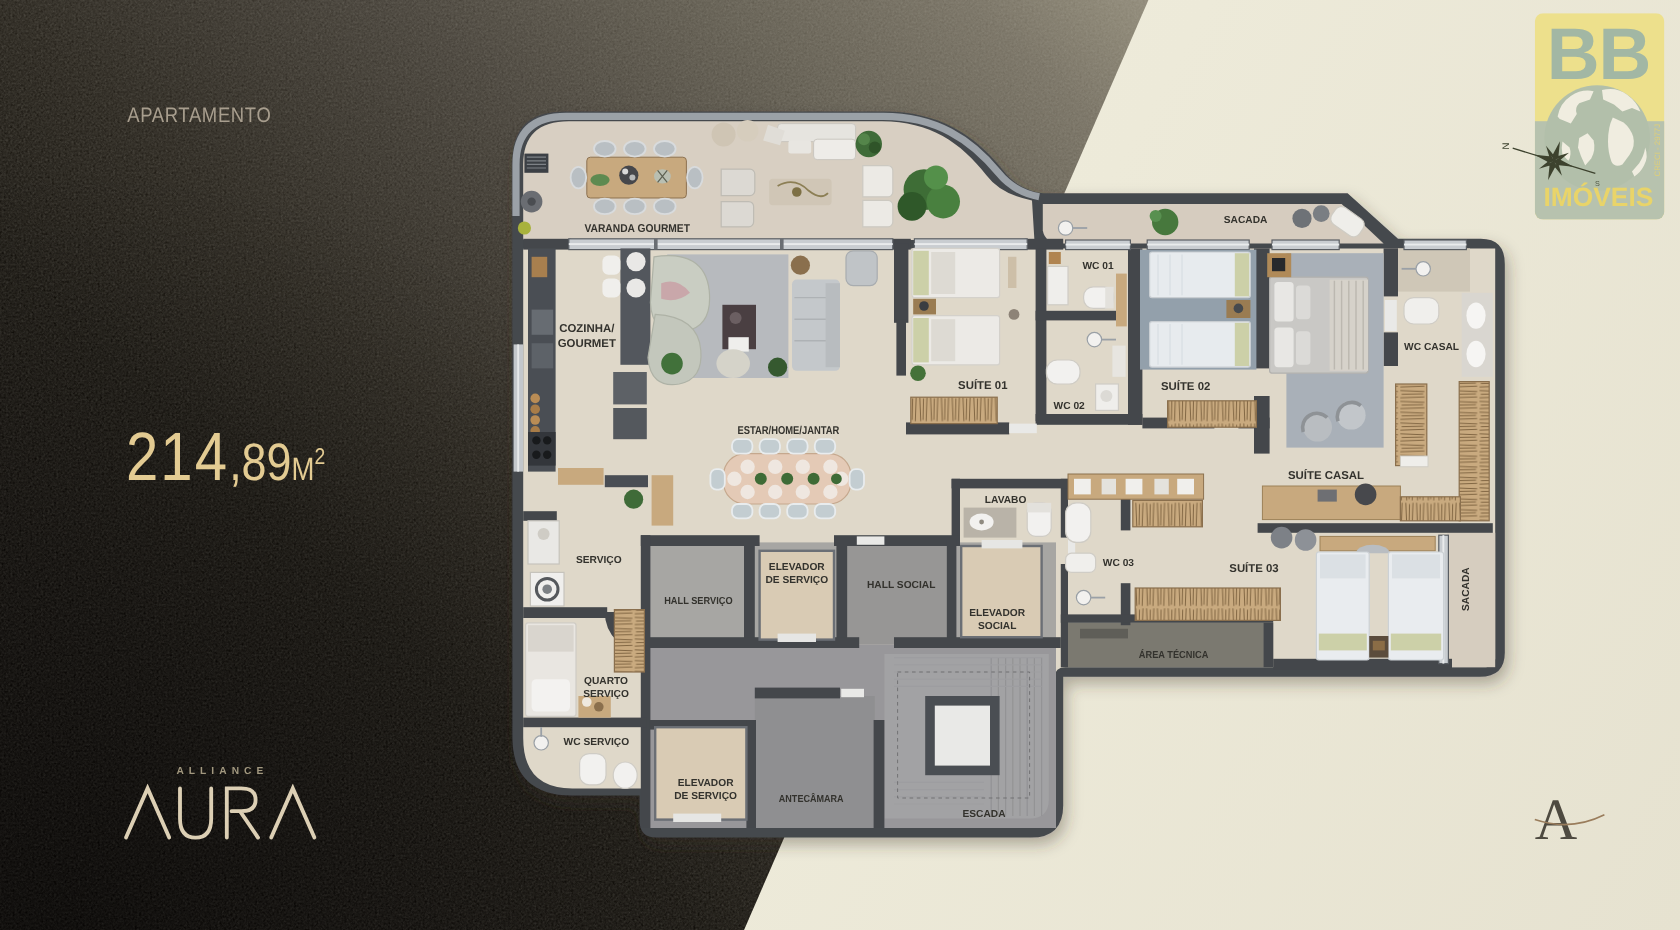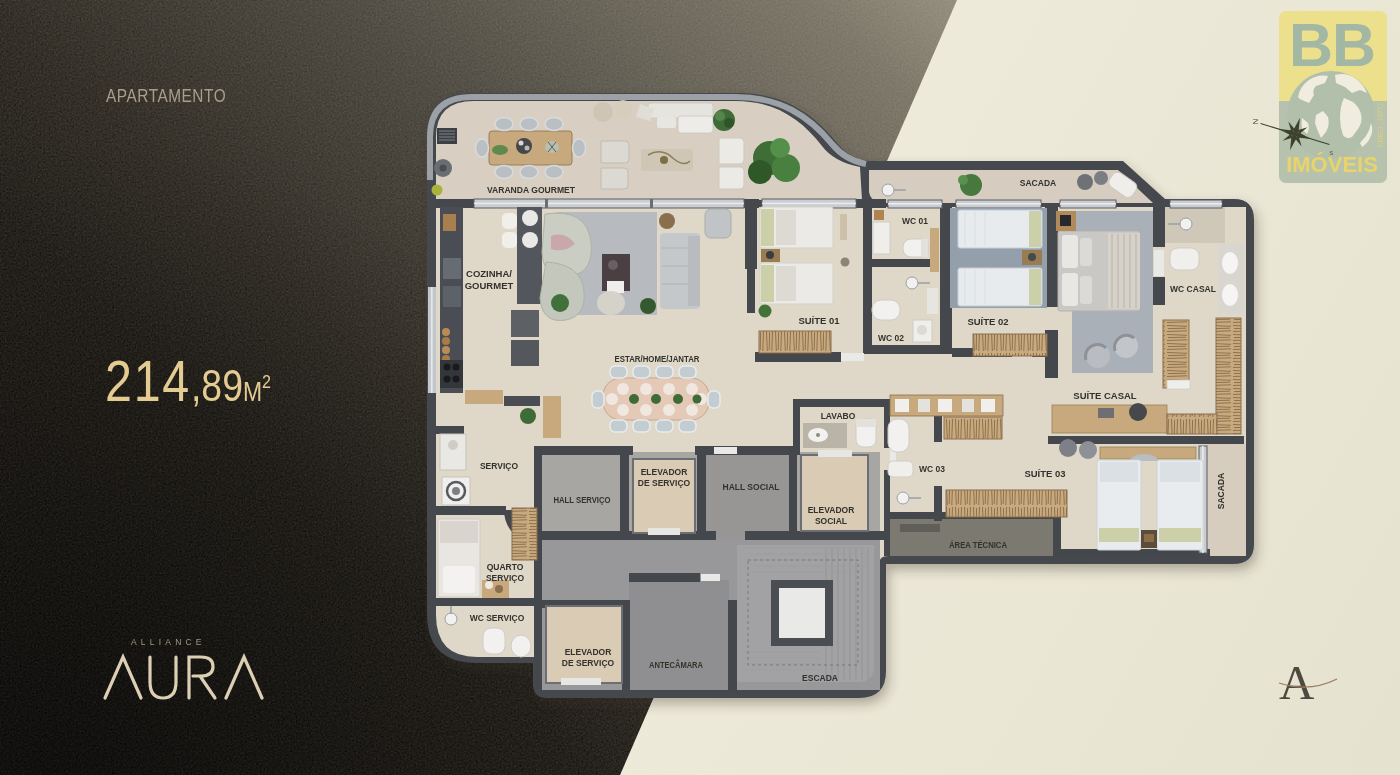--- a/index.html
+++ b/index.html
@@ -721,7 +721,7 @@
 
 <div style="position:absolute;left:105px;top:348px;color:#e3cb92;white-space:nowrap;transform:scaleX(0.85);transform-origin:0 0;"><span style="font-size:57px;letter-spacing:2px;">214</span><span style="font-size:44px;">,89</span><span style="font-size:27px;">M</span><span style="font-size:19px;vertical-align:13px;">2</span></div>
 
-<div style="position:absolute;left:131px;top:637px;color:#a2987f;font-size:8.5px;letter-spacing:4.2px;">ALLIANCE</div>
+<div style="position:absolute;left:147px;top:637px;color:#a2987f;font-size:8.5px;letter-spacing:4.2px;font-weight:bold;">ALLIANCE</div>
 <svg width="170" height="50" viewBox="0 0 170 50" style="position:absolute;left:102px;top:653px">
   <g stroke="#dccfb4" stroke-width="3.2" fill="none" stroke-linecap="round">
     <path d="M3 45 L21 4 L39 45"></path>

